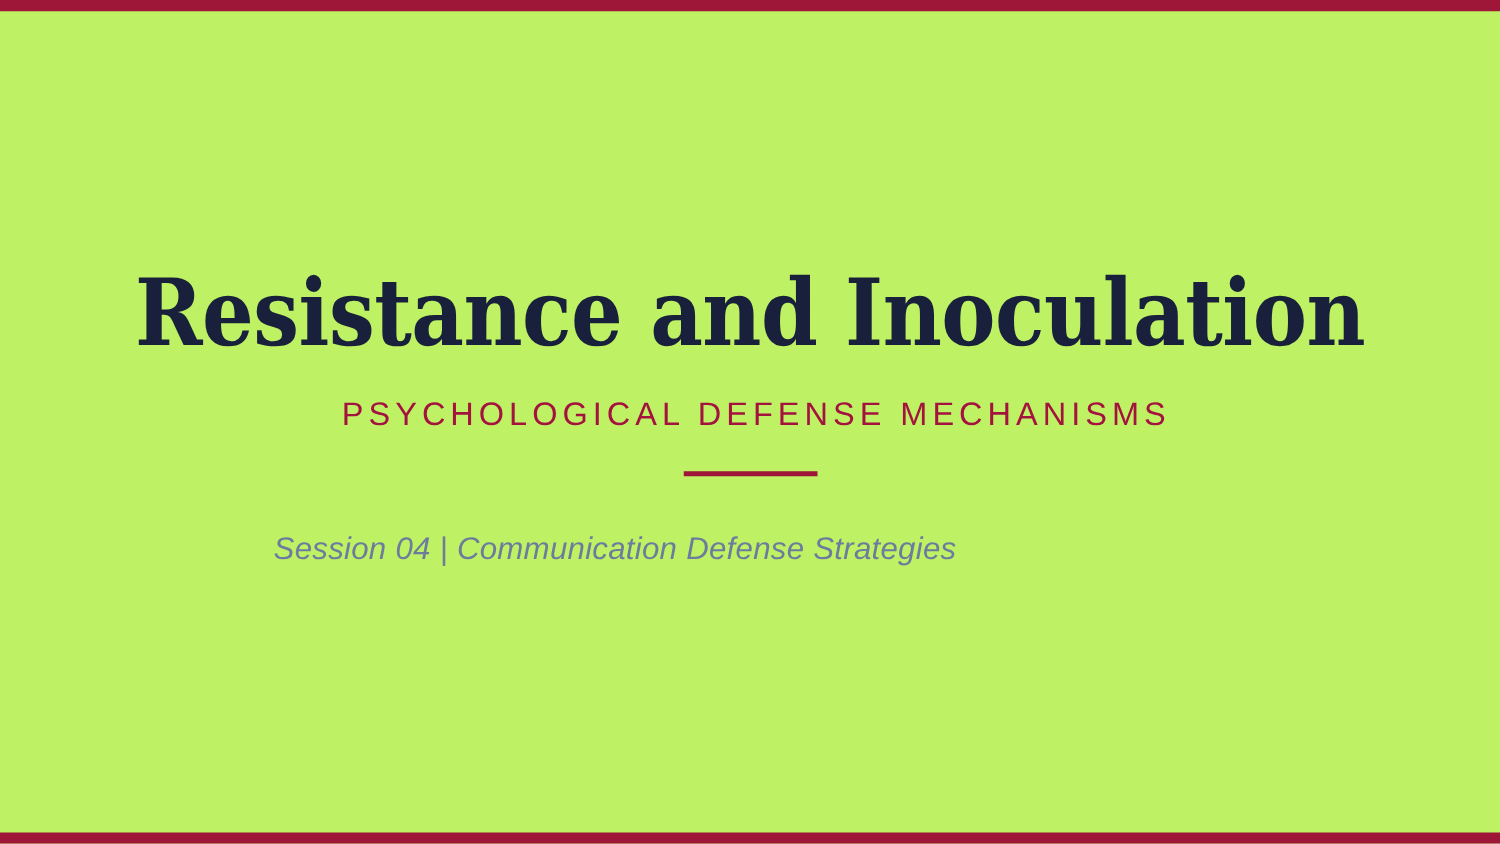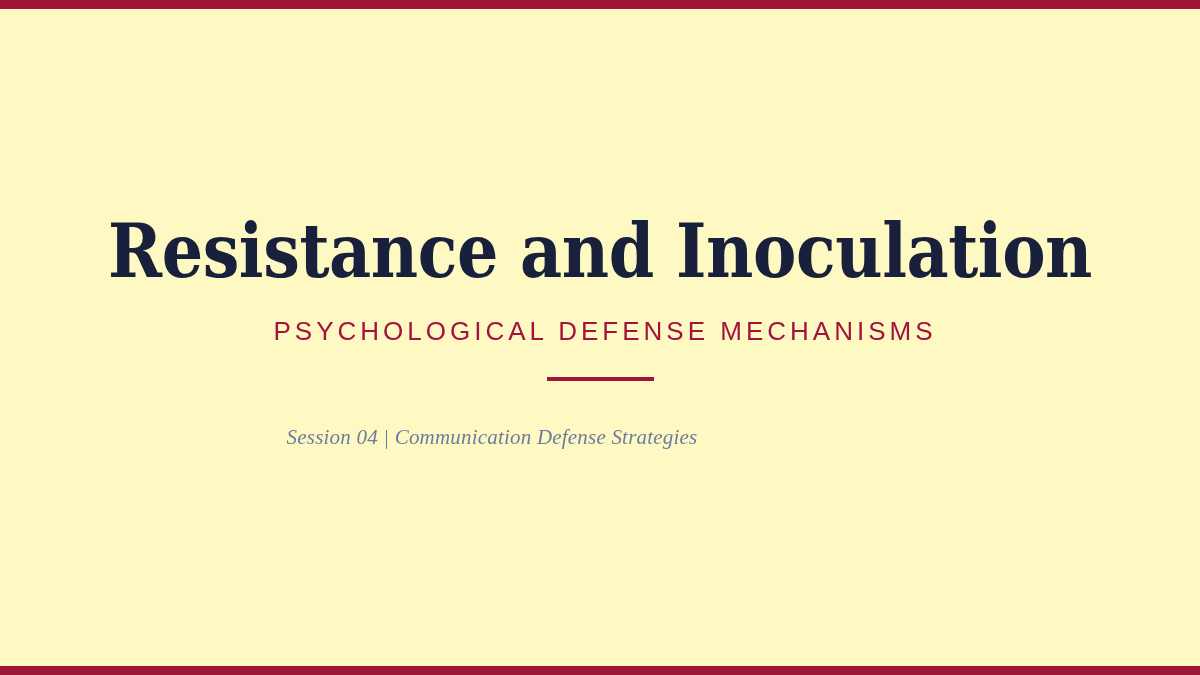--- a/index.html
+++ b/index.html
@@ -19,7 +19,7 @@
     position: relative;
     width: 1200px;
     height: 675px;
-    background: #fef9c3;
+    background: #bef264;
     box-sizing: border-box;
     display: flex;
     flex-direction: column;

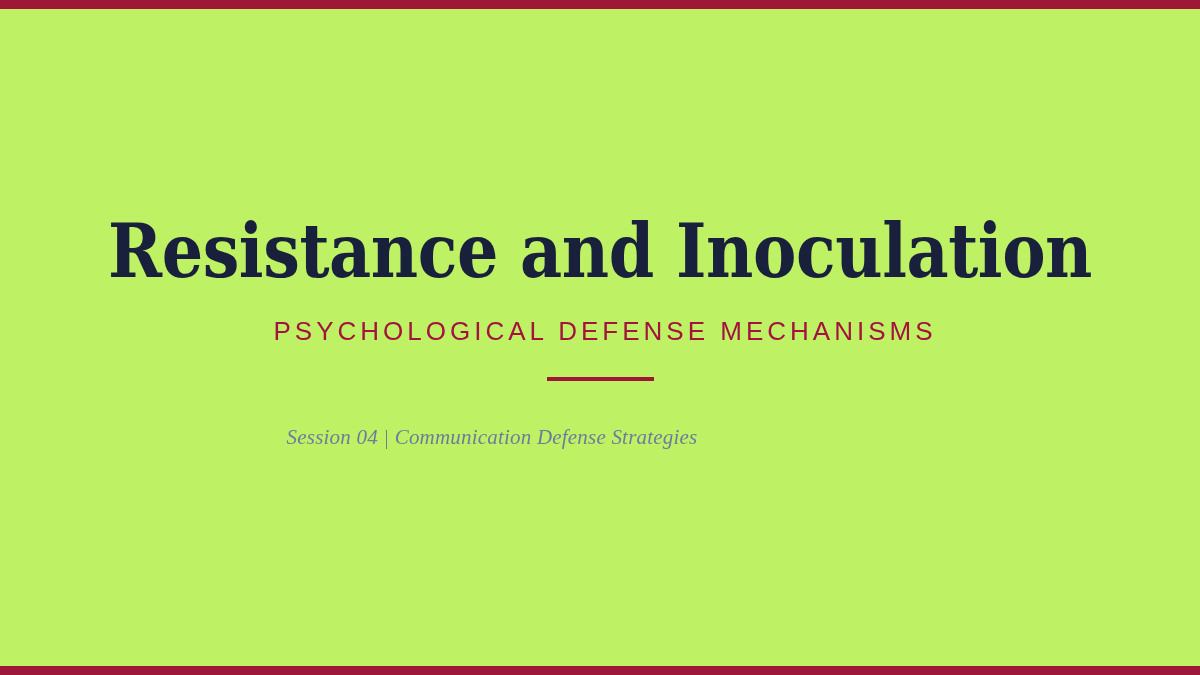--- a/index.html
+++ b/index.html
@@ -103,10 +103,10 @@
     left: 0;
     width: 984px;
     text-align: center;
-    font-family: Liberation Serif, serif;
+    font-family: Liberation Sans, sans-serif;
     font-style: italic;
     font-weight: 400;
-    font-size: 21px;
+    font-size: 25px;
     line-height: 1.25;
     letter-spacing: 0.2px;
     color: #6d7c9c;

